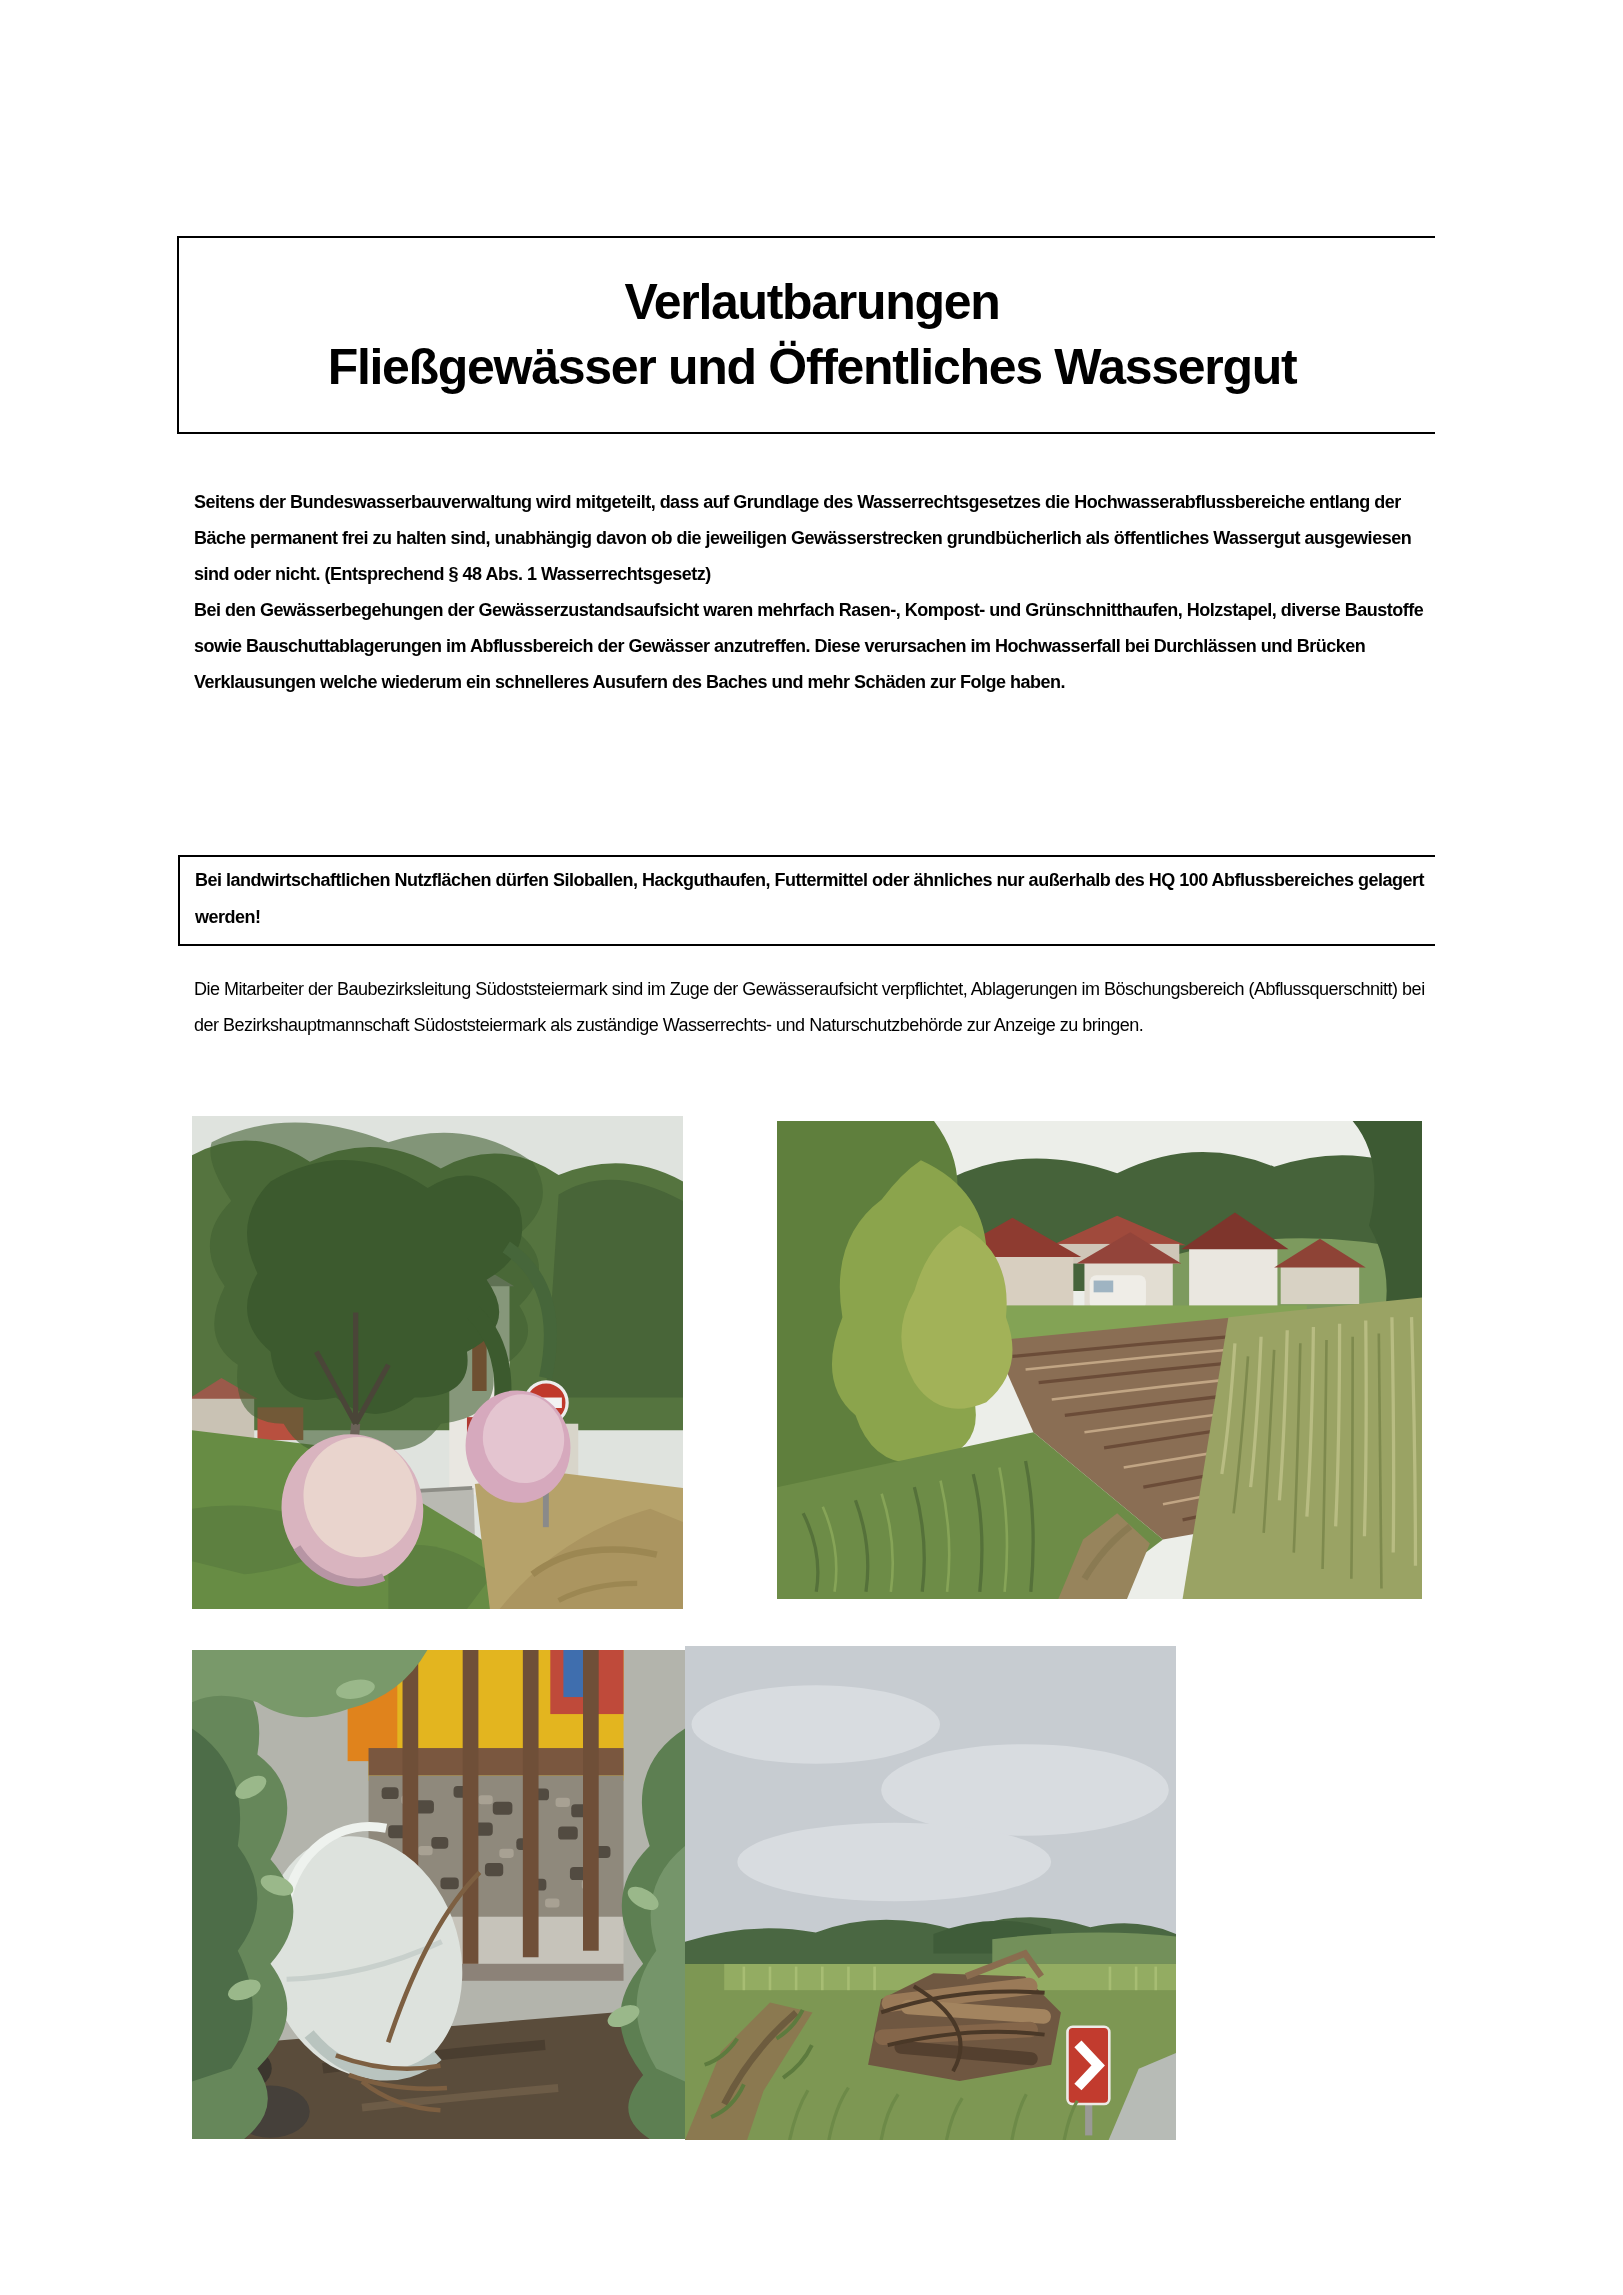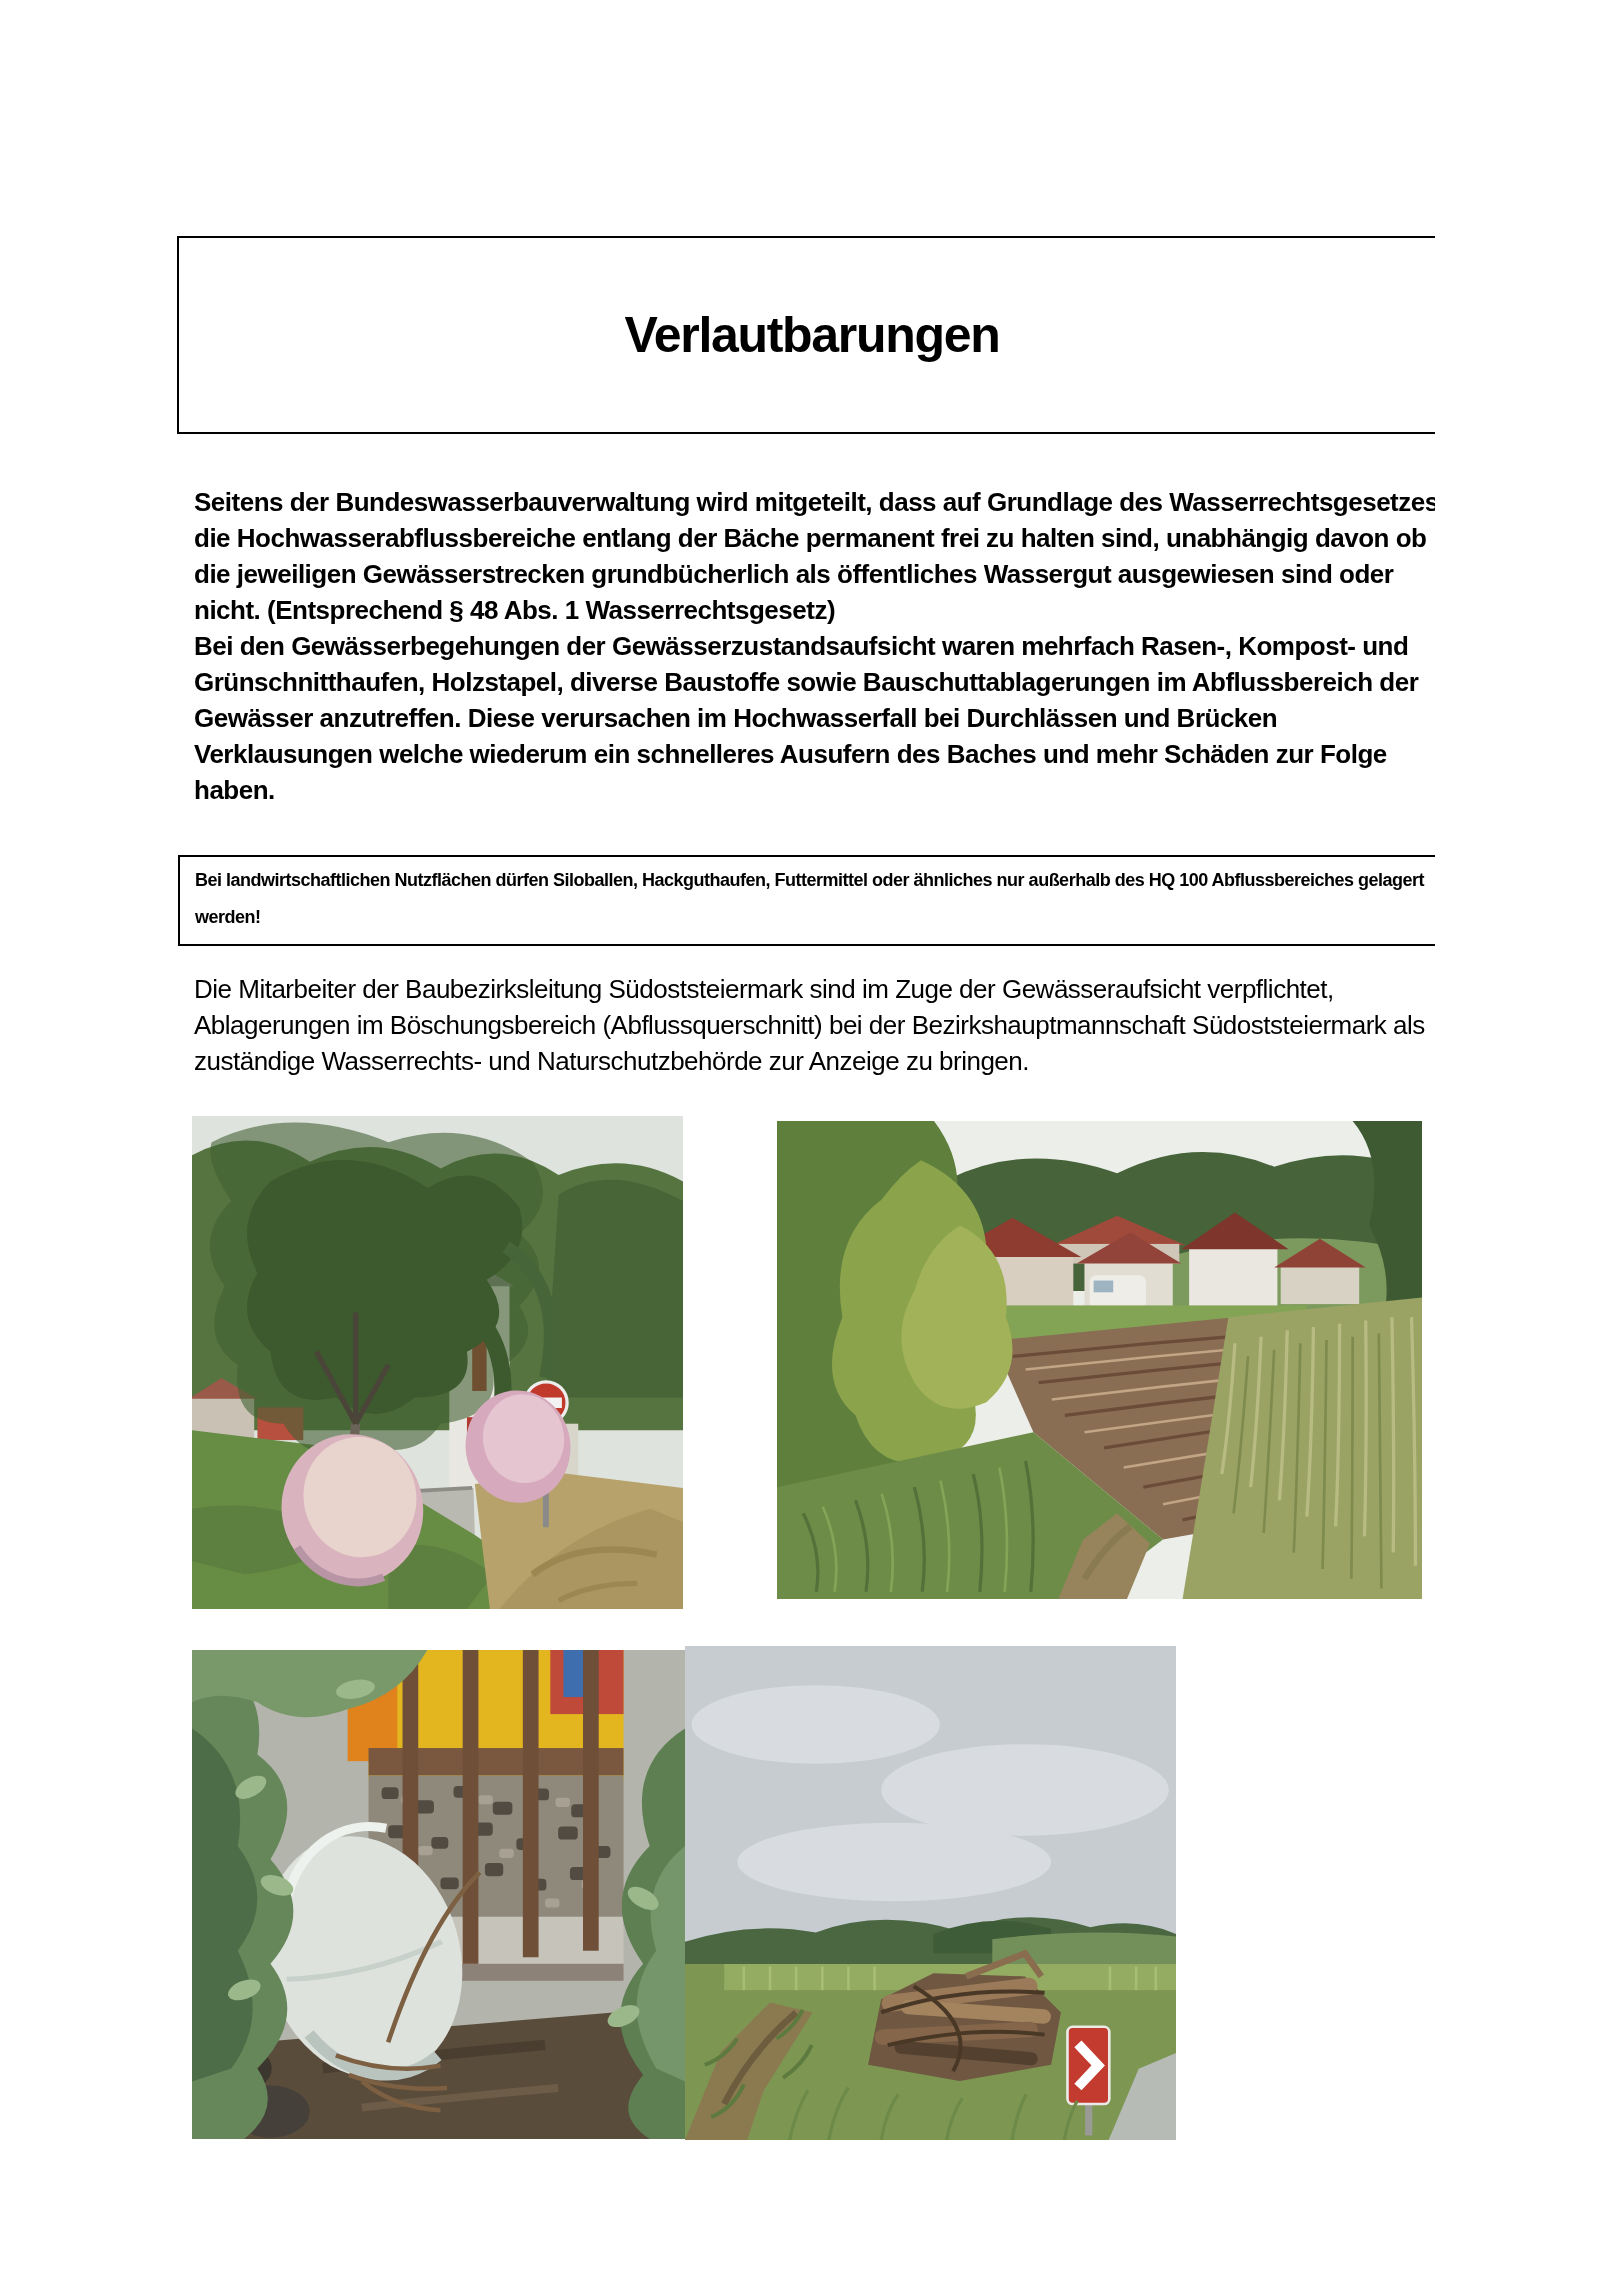--- a/index.html
+++ b/index.html
@@ -52,6 +52,7 @@
 
   <div class="title-box">
     <div class="title-line">Verlautbarungen</div>
+    <div class="title-line">Fließgewässer und Öffentliches Wassergut</div>
   </div>
 
   <div class="para bold p1">

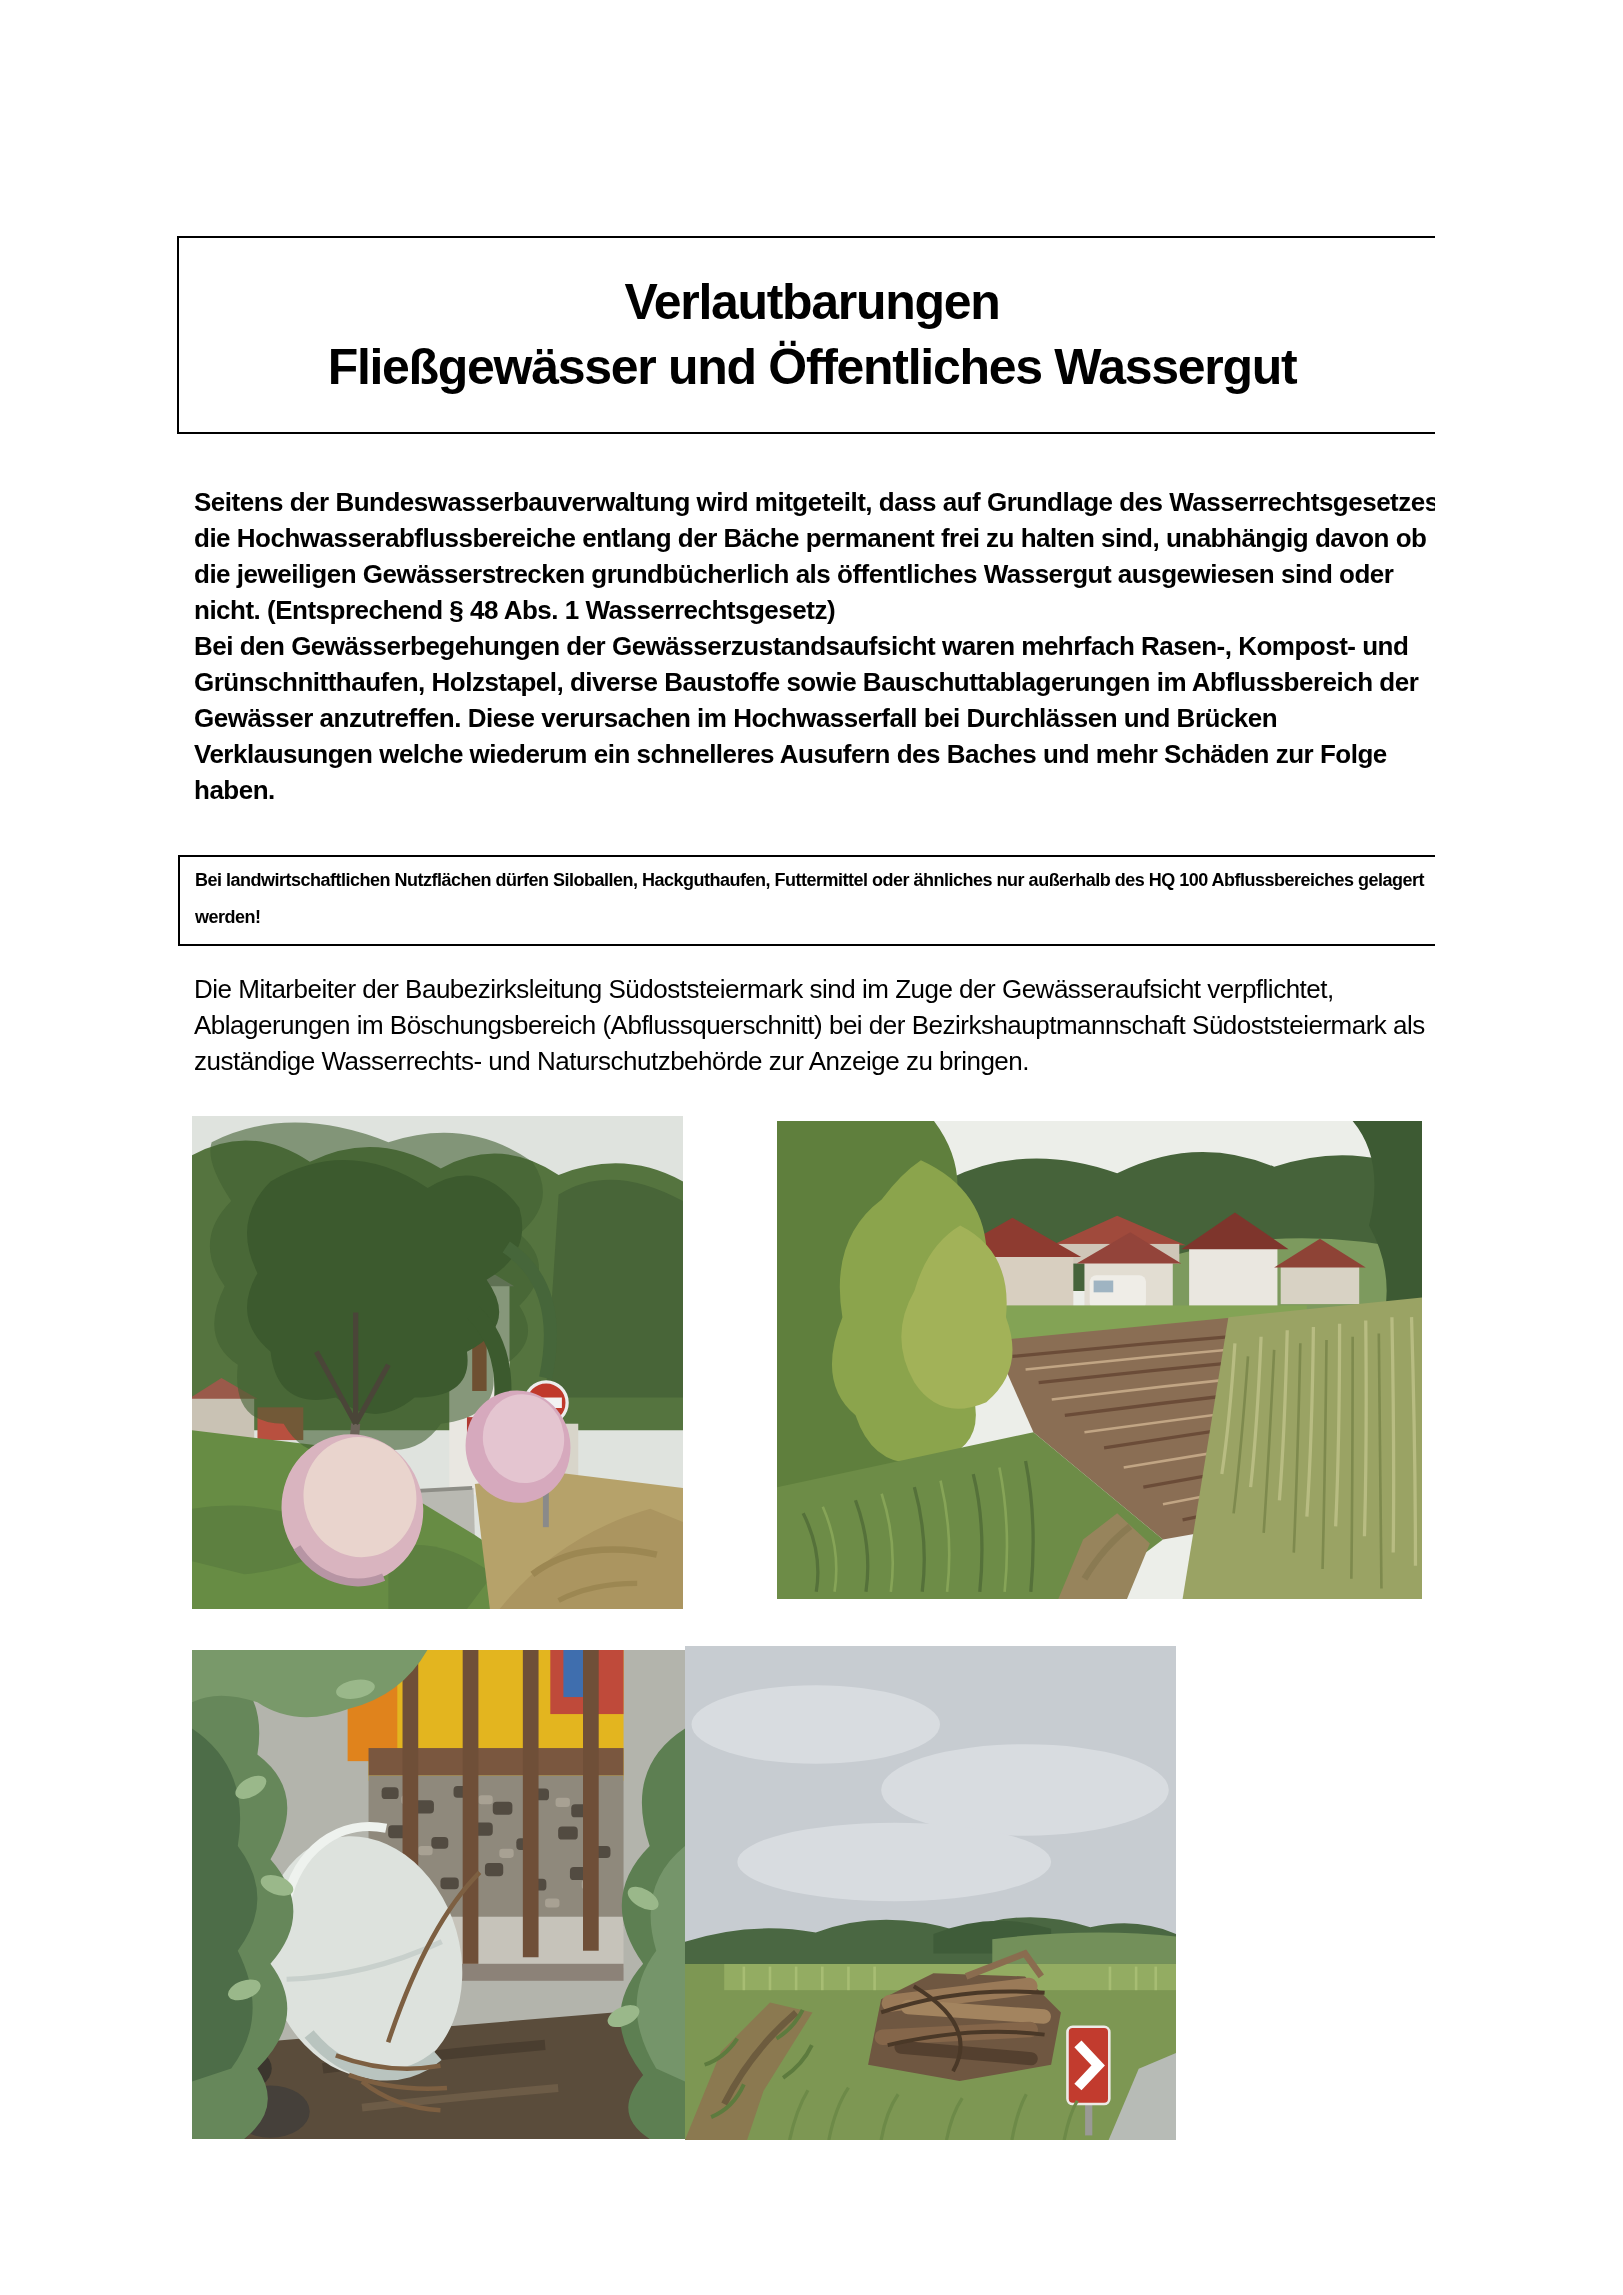--- a/index.html
+++ b/index.html
@@ -25,7 +25,7 @@
   }
   .para{
     position:absolute;left:194px;width:1247px;
-    font-size:26px;line-height:36px;letter-spacing:-0.5px;
+    font-size:18px;line-height:36px;letter-spacing:-0.5px;
     text-align:left;
   }
   .para.bold{font-weight:bold;}

